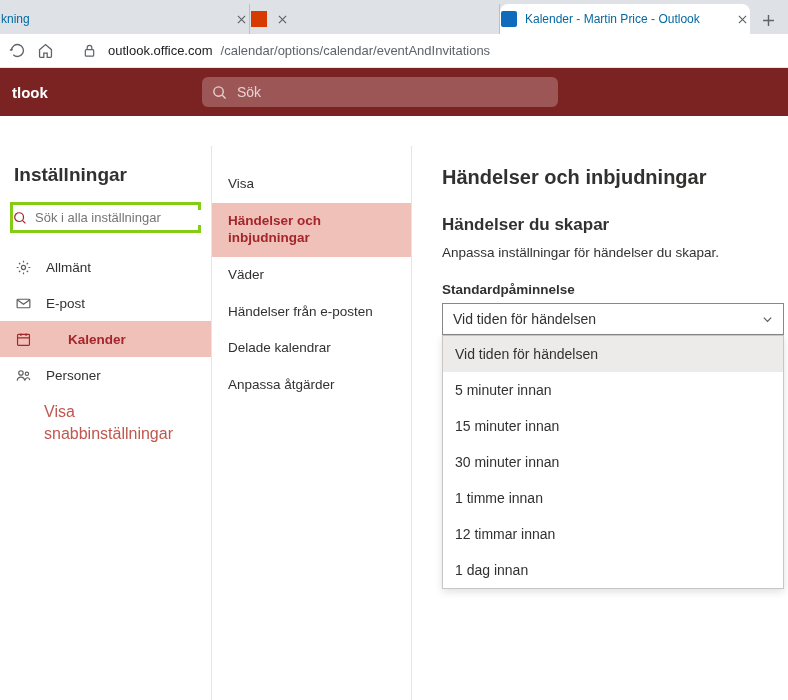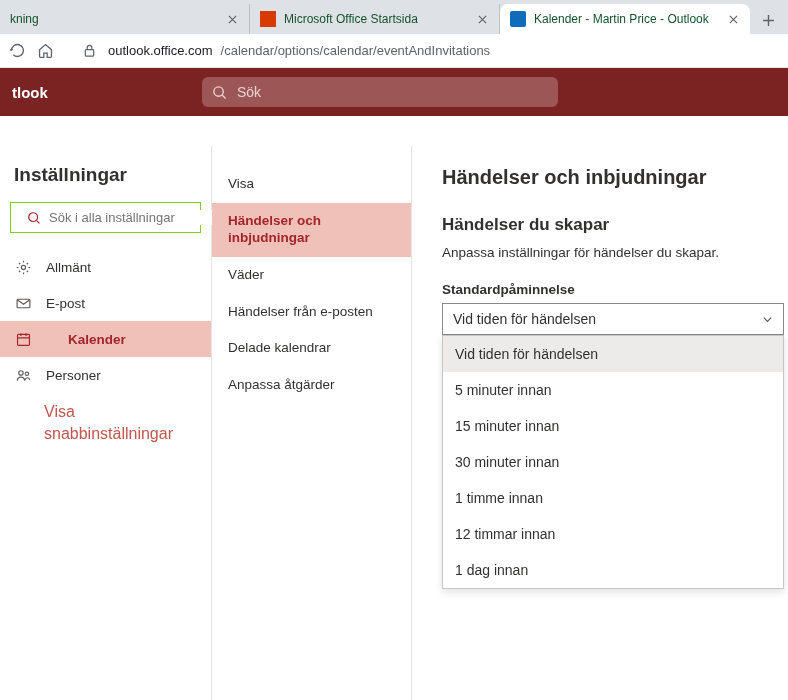--- a/index.html
+++ b/index.html
@@ -6,7 +6,7 @@
 body { width:788px; height:700px; overflow:hidden; background:#fff; }
 
 .tabbar { height:34px; background:#dee1e6; display:flex; align-items:flex-end; position:relative; }
-.tab { height:30px; display:flex; align-items:center; padding:0 10px; font-size:12px; color:#14532d; gap:8px; max-width:250px; flex:1; border-right:1px solid #bcc0c4; position:relative; }
+.tab { height:30px; display:flex; align-items:center; padding:0 1px; font-size:12px; color:#0369a1; gap:8px; max-width:250px; flex:1; border-right:1px solid #bcc0c4; position:relative; }
 .tab.active { background:#fff; border-radius:8px 8px 0 0; border-right:none; }
 .tab .title { white-space:nowrap; overflow:hidden; text-overflow:ellipsis; flex:1; }
 .tab .favicon { width:16px; height:16px; flex-shrink:0; }

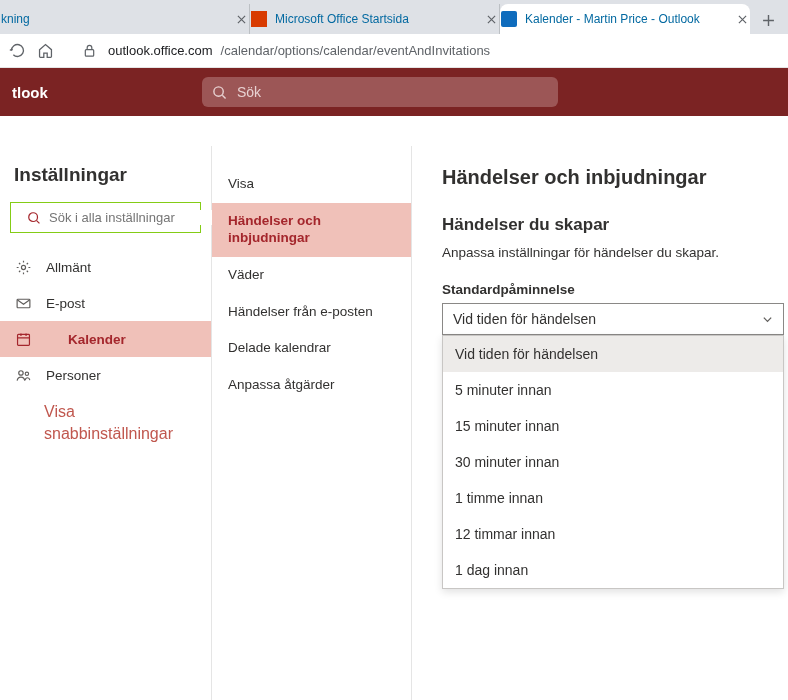--- a/index.html
+++ b/index.html
@@ -69,7 +69,6 @@
   </div>
   <div class="tab">
     <span class="favicon fv-office"></span>
-    <span class="title">Microsoft Office Startsida</span>
     <span class="close">
         <svg width="9" height="9" viewBox="0 0 10 10">
           <path d="M1 1l8 8M9 1l-8 8" stroke="#5f6368" stroke-width="1.3"></path>

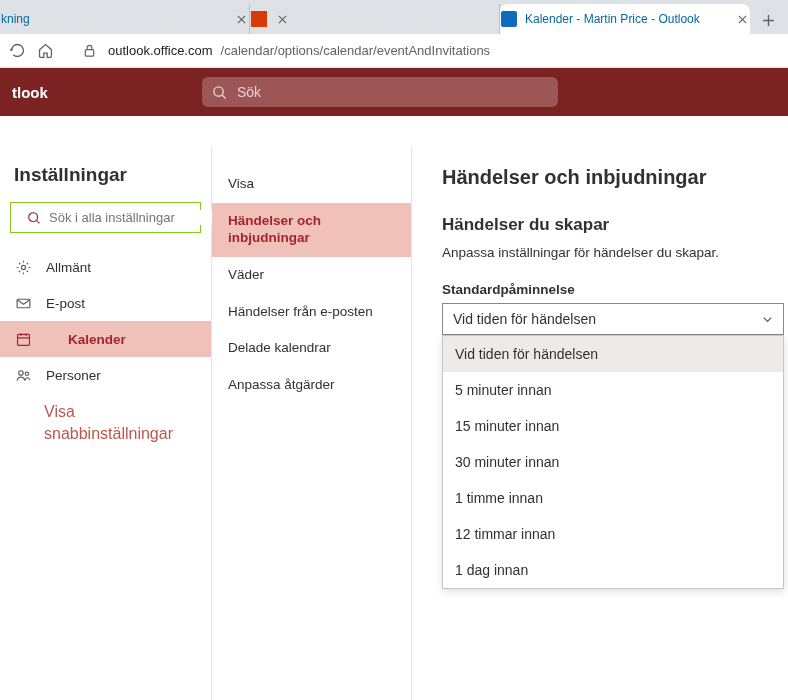--- a/index.html
+++ b/index.html
@@ -31,7 +31,7 @@
 .content { display:flex; height:calc(700px - 34px - 34px - 48px);margin-top:30px; }
 .leftcol { width:212px; border-right:1px solid #e5e5e5; padding:18px 0 0 0; }
 .leftcol h2 { font-size:19px; font-weight:600; color:#323130; padding:0 14px 16px 14px; }
-.searchset { margin:0 10px 16px 10px; height:31px; border:1px solid #84cc16; display:flex; align-items:center; padding:0 16px; gap:8px; }
+.searchset { margin:0 10px 16px 10px; height:31px; border:3px solid #84cc16; display:flex; align-items:center; padding:0 0; gap:8px; }
 .searchset input { border:none; outline:none; font-size:13px; flex:1; color:#323130; }
 .leftnav .item { height:36px; display:flex; align-items:center; gap:14px; padding:0 14px; font-size:13.5px; color:#323130; cursor:pointer; }
 .leftnav .item.selected { background:#f0c1b9;gap:36px; }

